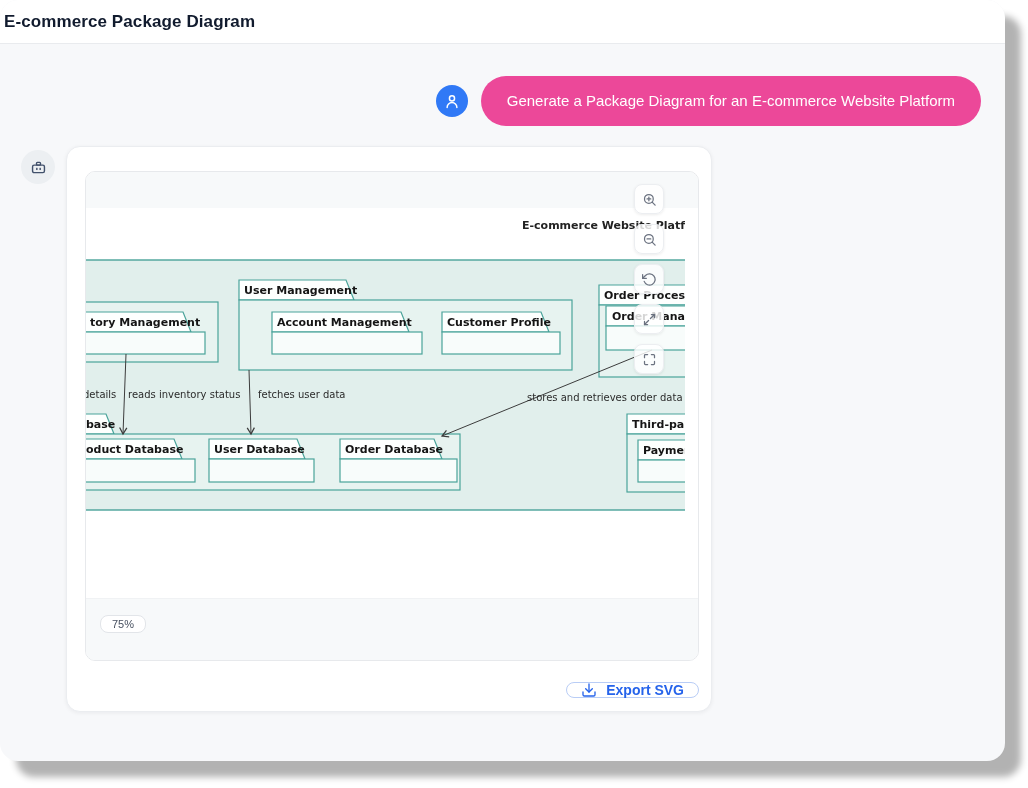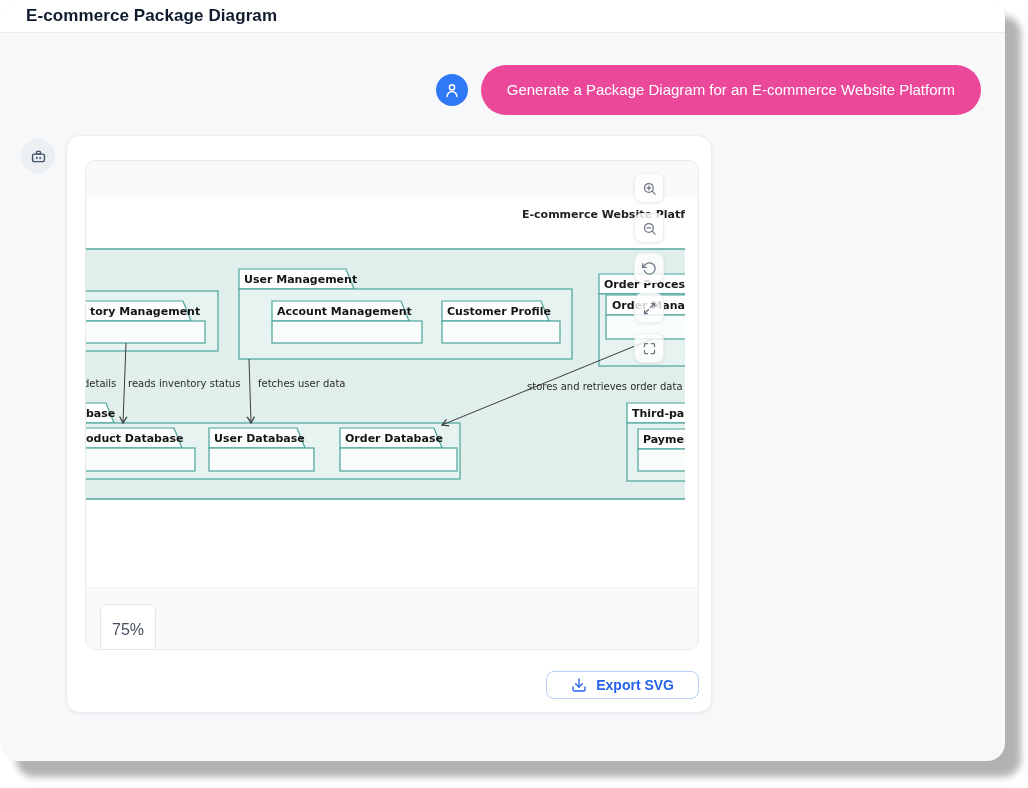--- a/index.html
+++ b/index.html
@@ -10,8 +10,8 @@
             background:#f7f8fa; border-radius:18px;
             box-shadow:16px 16px 7px rgba(0,0,0,0.30); overflow:hidden; }
 
-  .app-header { height:33px; background:#ffffff; border-bottom:1px solid #e9ebee;
-                display:flex; align-items:center; padding:0 26px;
+  .app-header { height:44px; background:#ffffff; border-bottom:1px solid #e9ebee;
+                display:flex; align-items:center; padding:0 4px;
                 border-radius:18px 18px 0 0; }
   .app-header h1 { font-size:17px; font-weight:700; color:#111b2e; letter-spacing:.1px; }
 

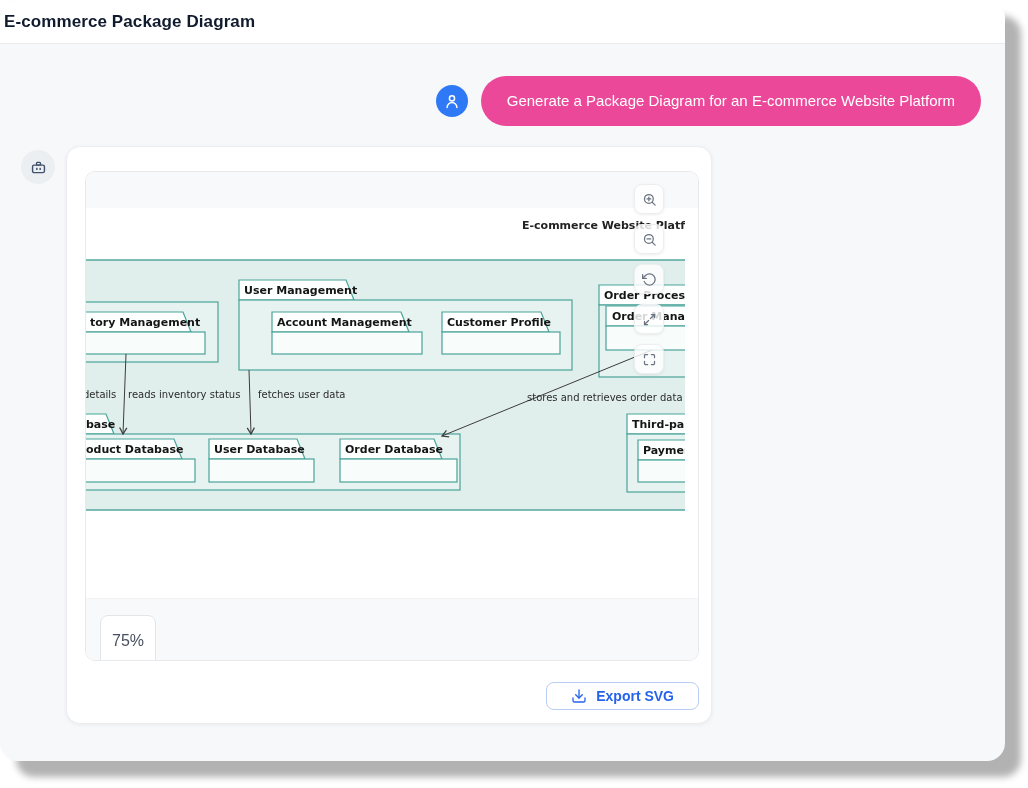--- a/index.html
+++ b/index.html
@@ -38,8 +38,8 @@
   .panel-footer { position:absolute; left:0; bottom:0; right:0; height:62px; background:#f7f9fa;
                   border-top:1px solid #f0f2f4; }
   .zoom-badge { display:inline-block; margin:16px 0 0 14px; background:#ffffff;
-                border:1px solid #e2e5e9; border-radius:8px; padding:16px 11px;
-                font-size:16px; color:#475060; }
+                border:1px solid #e2e5e9; border-radius:8px; padding:2px 11px;
+                font-size:11px; color:#475060; }
 
   .clipwrap { position:absolute; left:0; top:0; width:599px; height:430px; overflow:hidden; cursor:grab; }
   .clipwrap svg { display:block; }

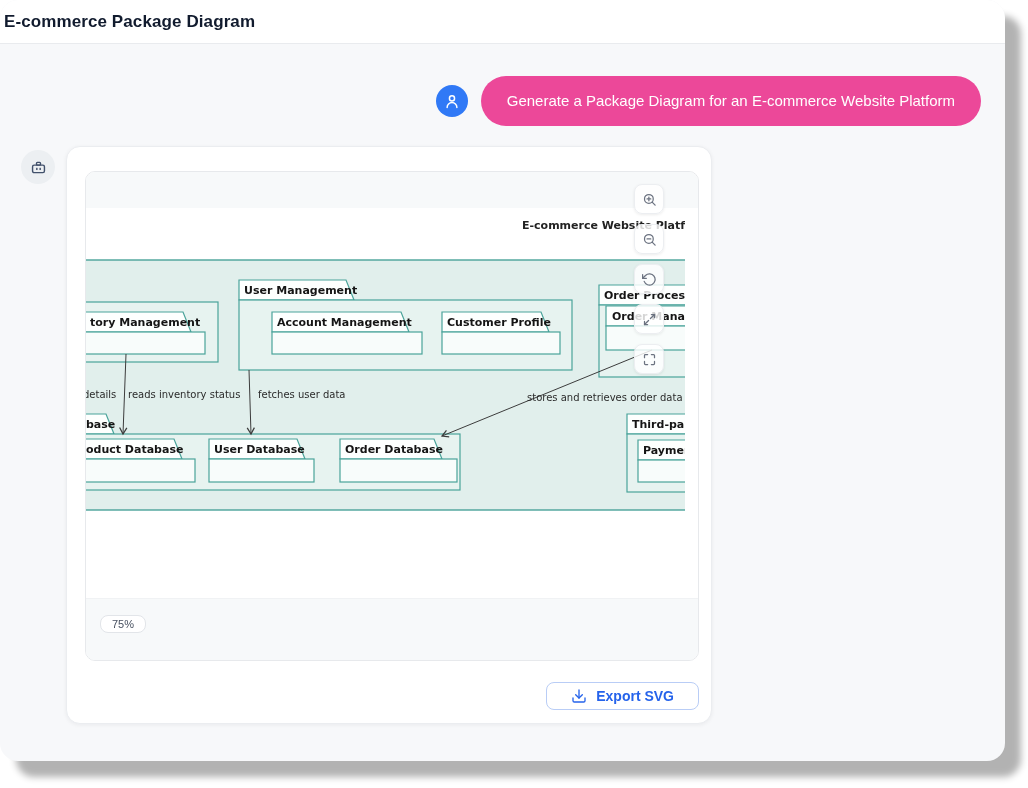--- a/index.html
+++ b/index.html
@@ -60,7 +60,7 @@
   .ztool svg { stroke:#6b7280; fill:none; stroke-width:2; stroke-linecap:round; stroke-linejoin:round; }
 
   .actions { display:flex; justify-content:flex-end; gap:13px; margin-top:21px; padding-right:12px; }
-  .btn { height:28px; display:flex; align-items:center; gap:9px; padding:0 24px;
+  .btn { height:16px; display:flex; align-items:center; gap:9px; padding:0 14px;
          background:#ffffff; border:1px solid #b9cdf6; border-radius:8px;
          color:#2563eb; font-size:14px; font-weight:700; cursor:pointer;
          font-family:"Liberation Sans", sans-serif; }

